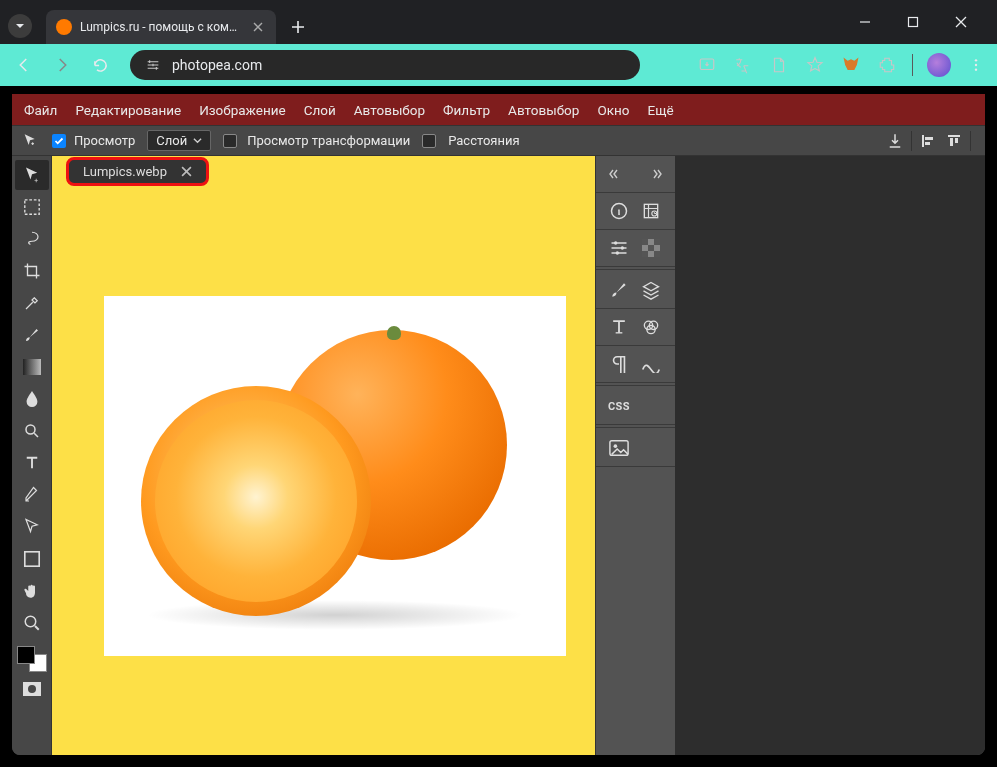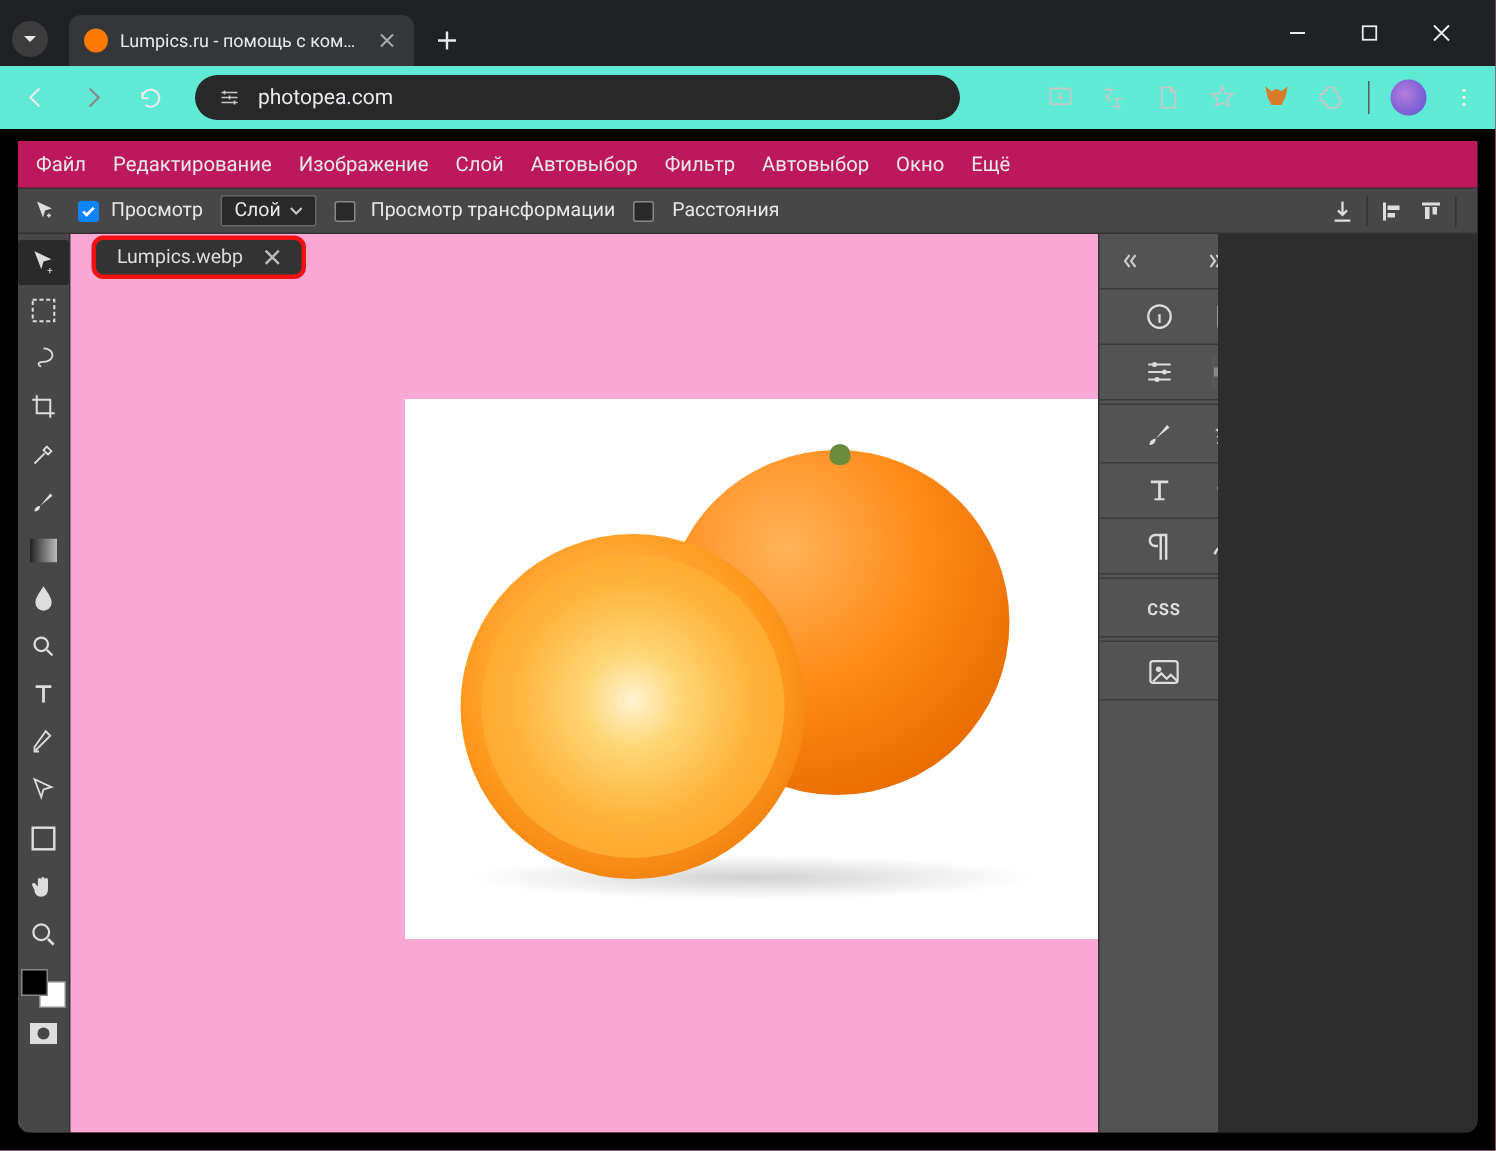--- a/index.html
+++ b/index.html
@@ -29,7 +29,7 @@
 
 
 .app { position:absolute; left:12px; right:12px; top:94px; bottom:12px; background:#474747; border-radius:0 0 8px 8px; display:flex; flex-direction:column; overflow:hidden;}
-.menubar { height:32px; background:#be185d; display:flex; align-items:center; padding: 0 12px; gap: 18px; font-size: 13.5px; color:#e8e8e8; border-bottom:1px solid #333;}
+.menubar { height:32px; background:#7f1d1d; display:flex; align-items:center; padding: 0 12px; gap: 18px; font-size: 13.5px; color:#e8e8e8; border-bottom:1px solid #333;}
 .menubar span{cursor:pointer;}
 .optbar { height:30px; background:#474747; display:flex; align-items:center; padding: 0 8px; gap: 12px; font-size: 13px; color:#e8e8e8; border-bottom:1px solid #333;}
 .optbar .cursor-icon{width:20px;height:20px;display:flex;align-items:center;justify-content:center;}

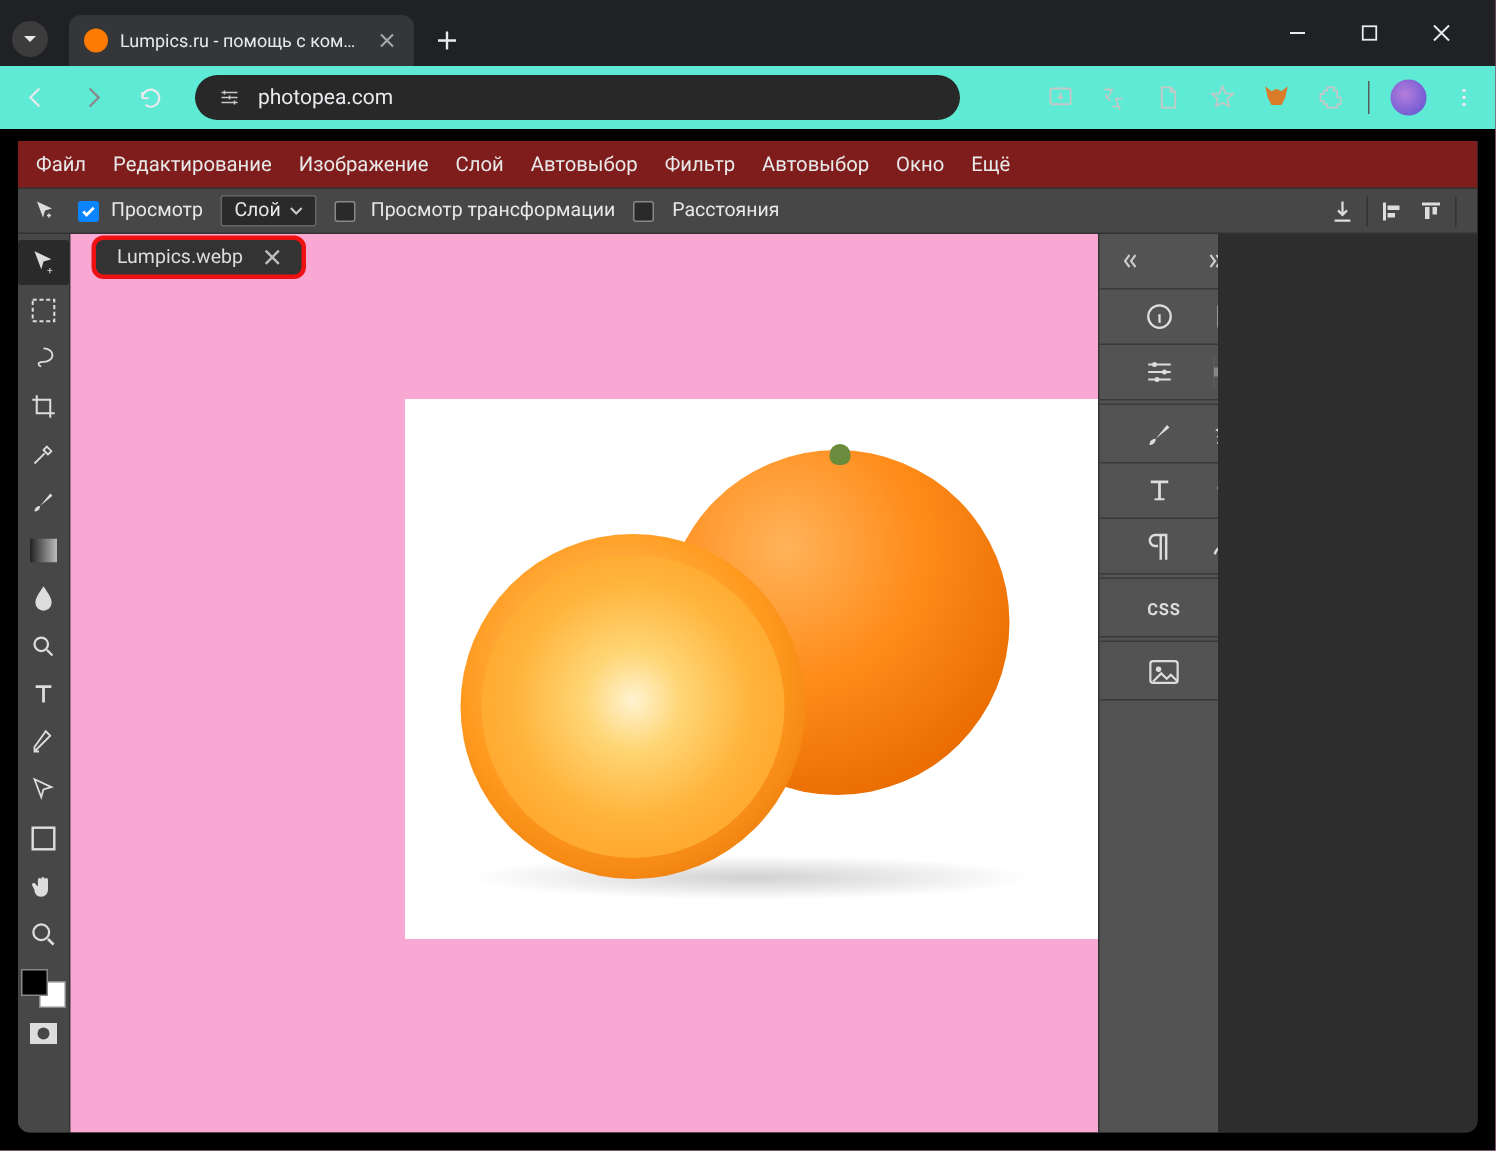--- a/index.html
+++ b/index.html
@@ -47,7 +47,7 @@
 .ltools .swatch .fg{position:absolute;left:0;top:0;width:18px;height:18px;background:#000;border:1px solid #888;}
 .ltools .swatch .bg{position:absolute;right:0;bottom:0;width:18px;height:18px;background:#fff;border:1px solid #888;}
 
-.center{flex:1;background:#f9a8d4;display:flex;flex-direction:row;}
+.center{flex:1;background:#fde047;display:flex;flex-direction:column;}
 .doc-tabs{height:30px;display:flex;align-items:center;padding:0 14px;}
 .doc-tab{background:#333;border:3px solid #e11;border-radius:8px;padding:4px 14px;display:flex;align-items:center;gap:14px;color:#ddd;font-size:13px;}
 .canvas-wrap{flex:1;display:flex;align-items:flex-start;justify-content:flex-start;padding:110px 0 0 52px;}

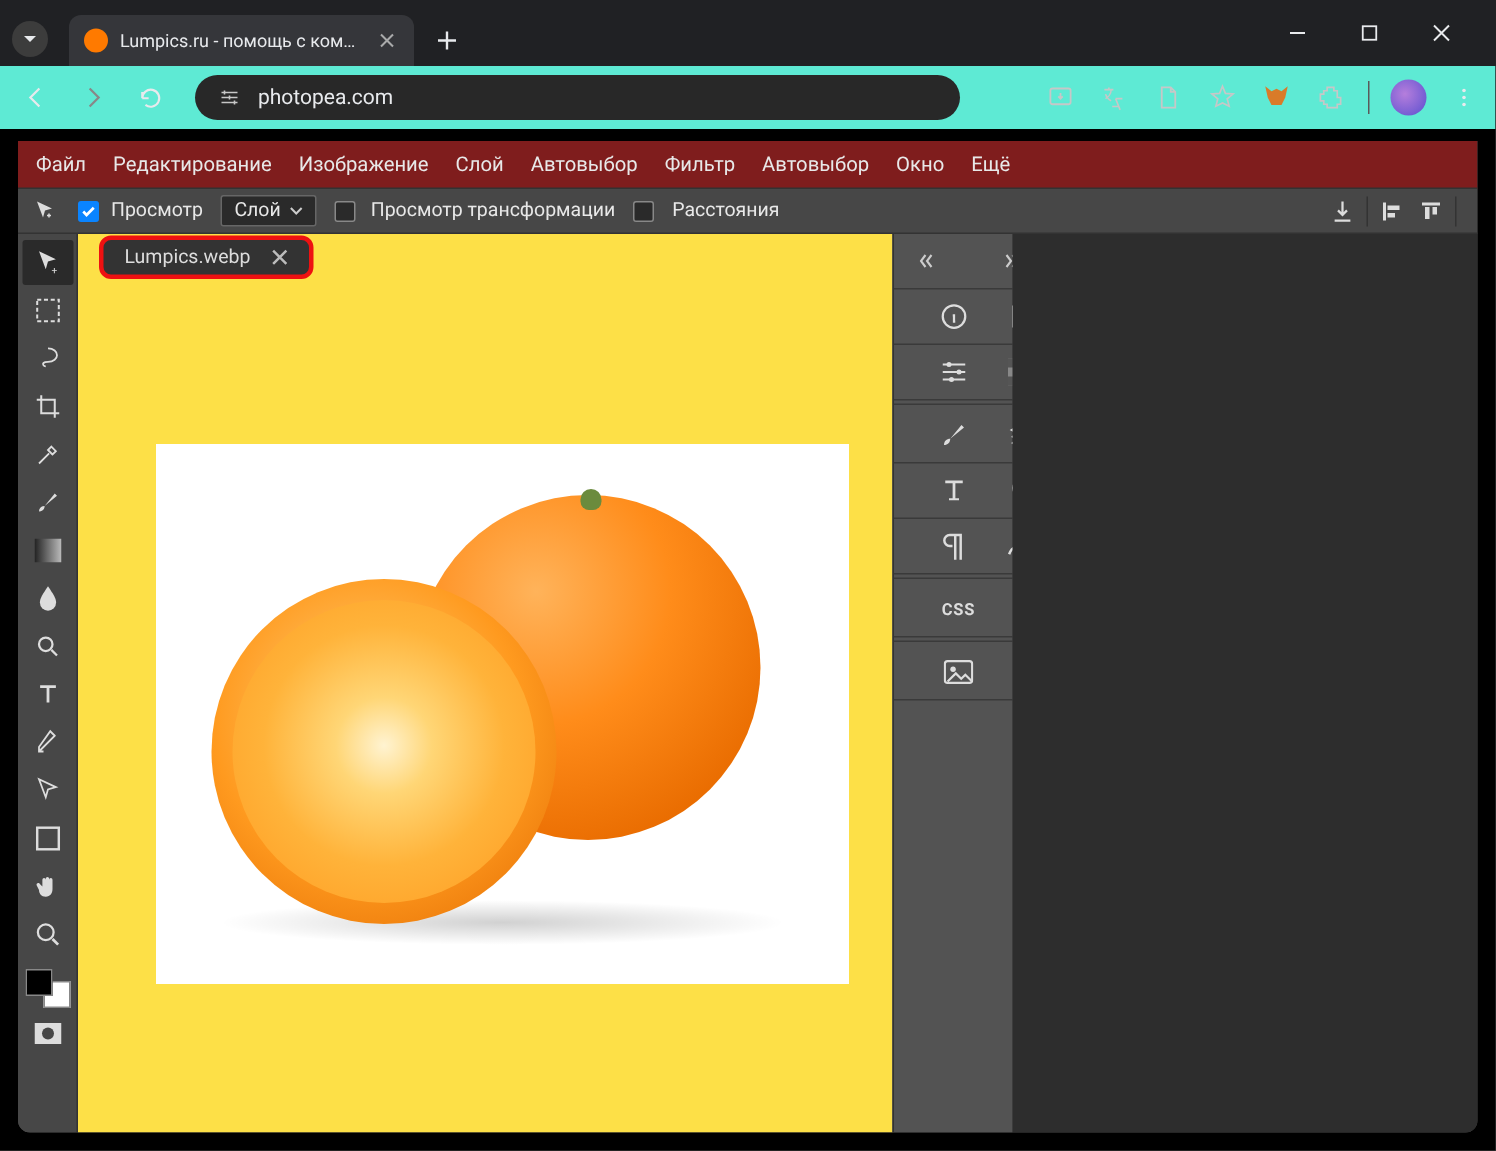--- a/index.html
+++ b/index.html
@@ -67,7 +67,7 @@
 
 .rpanel{width:80px;background:#535353;border-left:1px solid #333;display:flex;flex-direction:column;align-items:stretch;}
 .rpanel .rrow{display:flex;gap:6px;padding:6px 10px;border-bottom:1px solid #3a3a3a;}
-.rpanel .ric{width:26px;height:24px;display:flex;align-items:center;justify-content:center;margin-left:20px;}
+.rpanel .ric{width:26px;height:24px;display:flex;align-items:center;justify-content:center;}
 .rpanel .css-lbl{color:#ddd;font-size:11px;font-weight:bold;letter-spacing:.5px;}
 .hsep{height:1px;background:#3a3a3a;margin:2px 0;}
 

